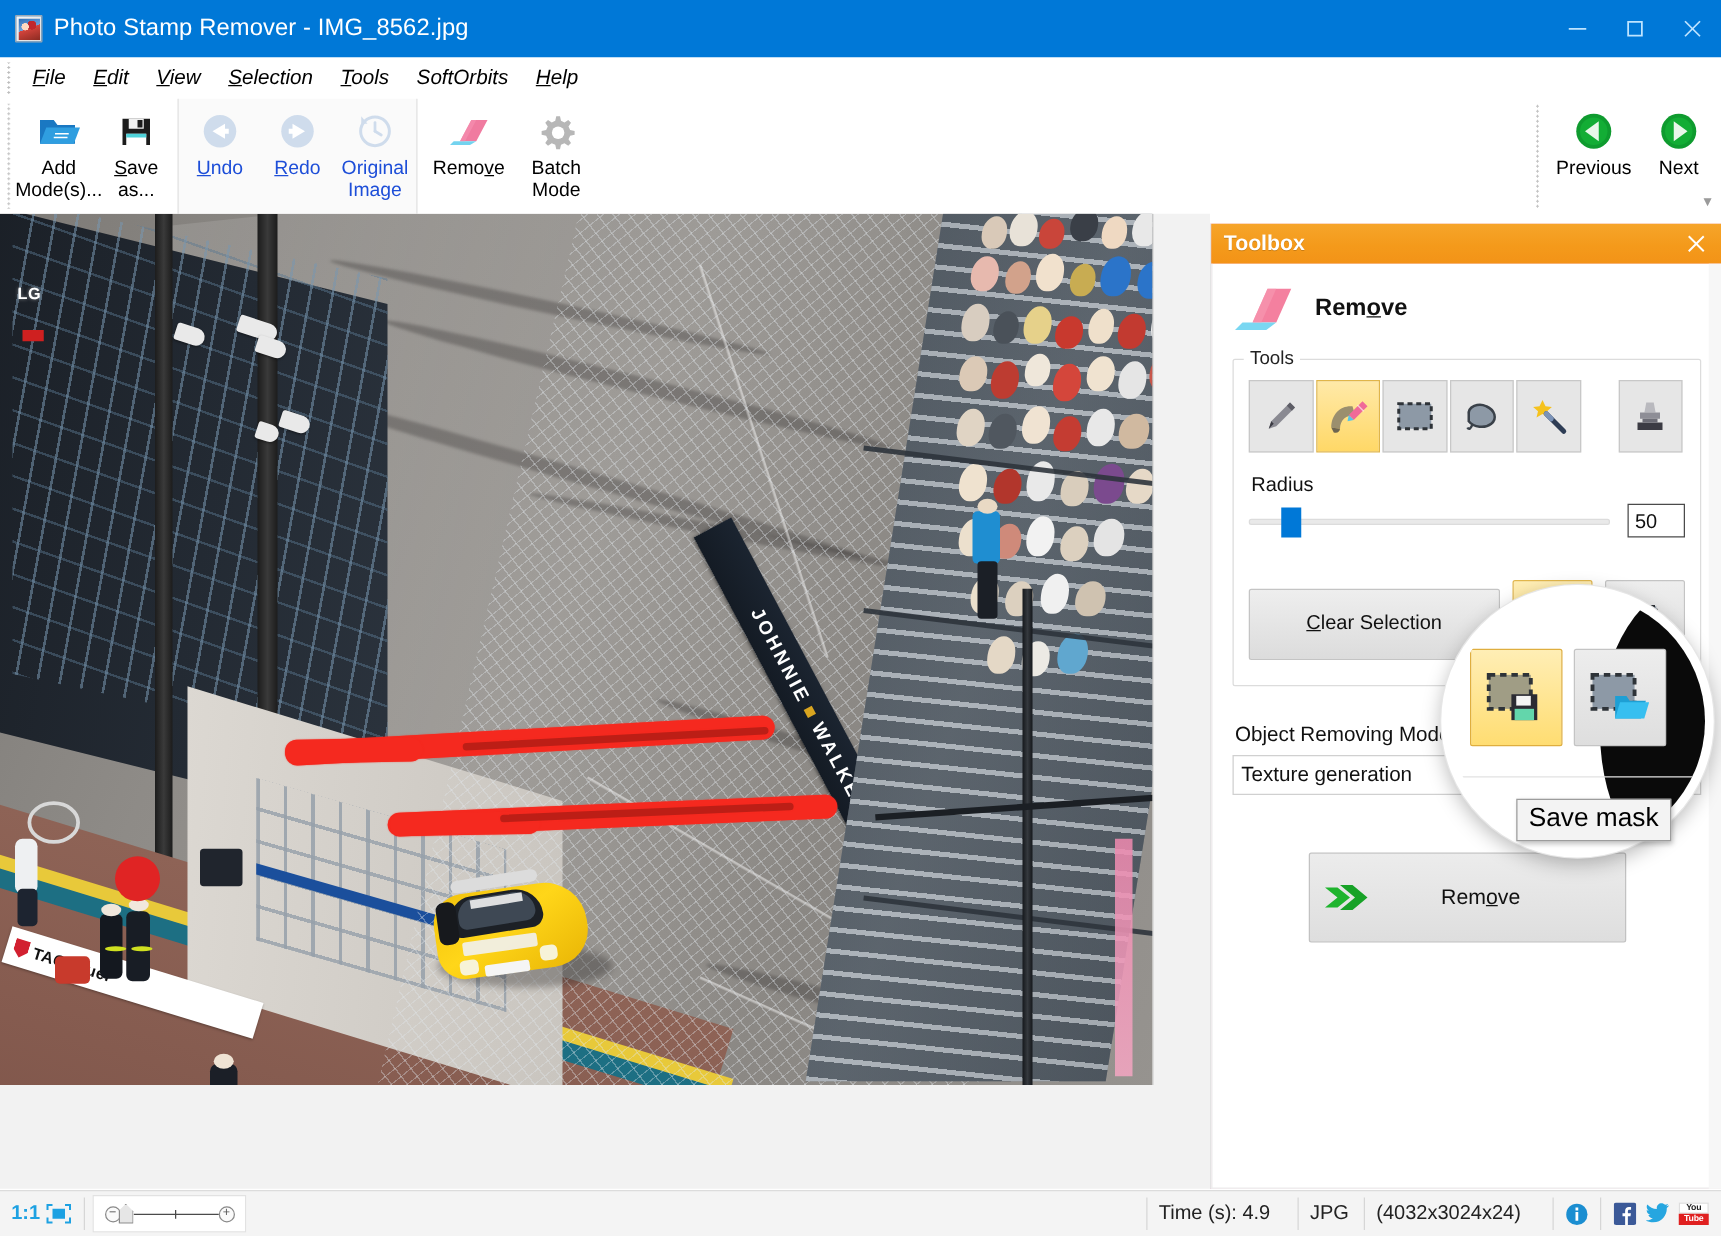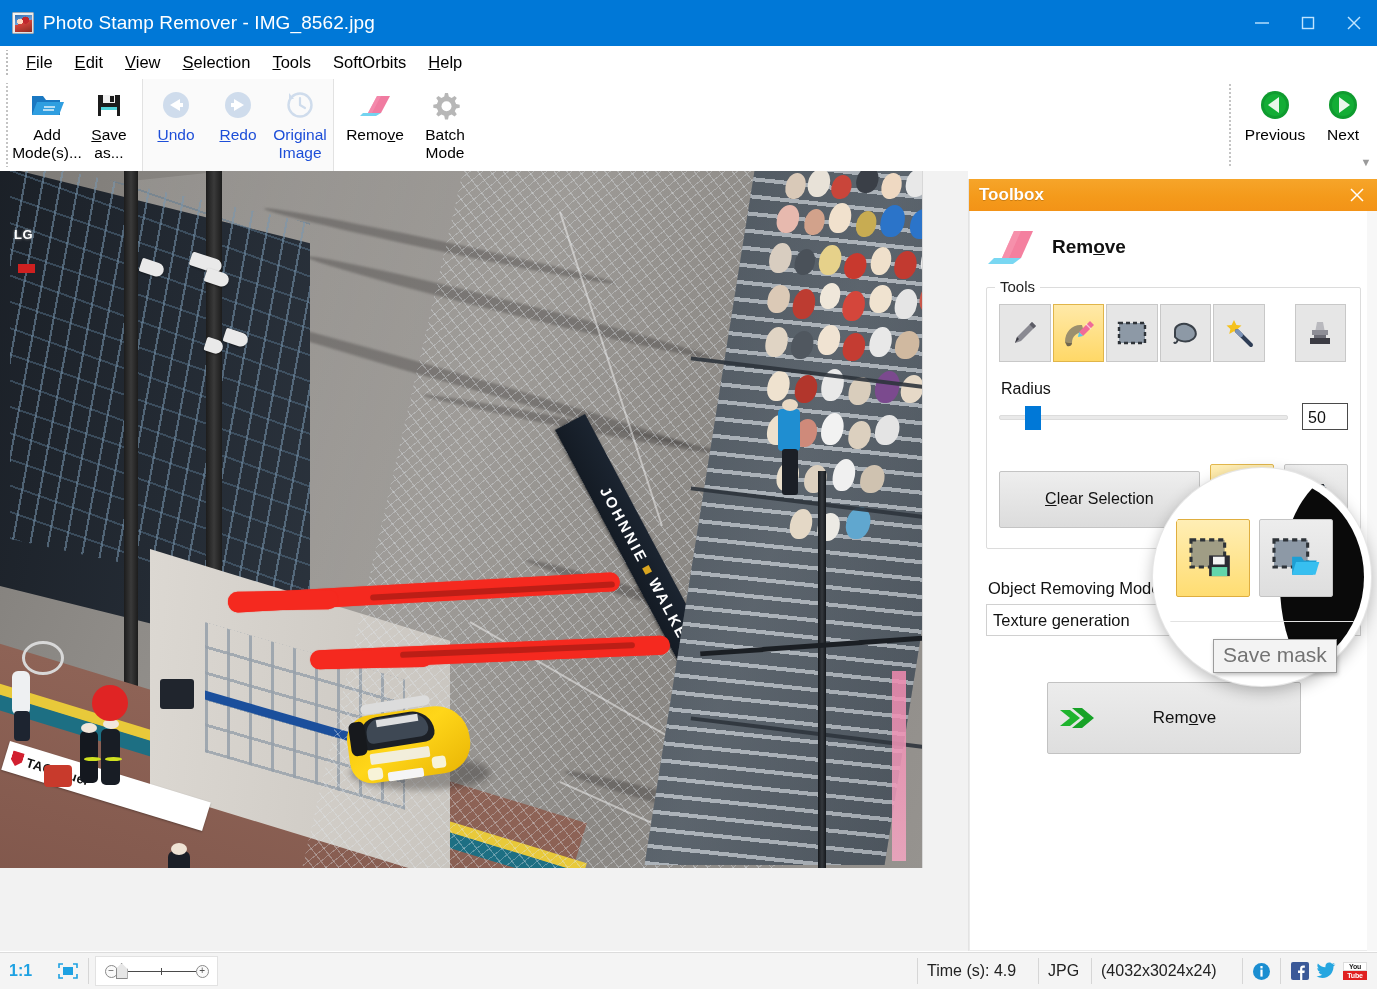--- a/index.html
+++ b/index.html
@@ -54,6 +54,7 @@
     background: #ffffff;
     display: flex; align-items: center;
     border-bottom: 0;
+    font-style: italic;
   }
   .menu-grip {
     width: 9px; height: 26px; margin-left: 3px; margin-right: 3px; flex: none;

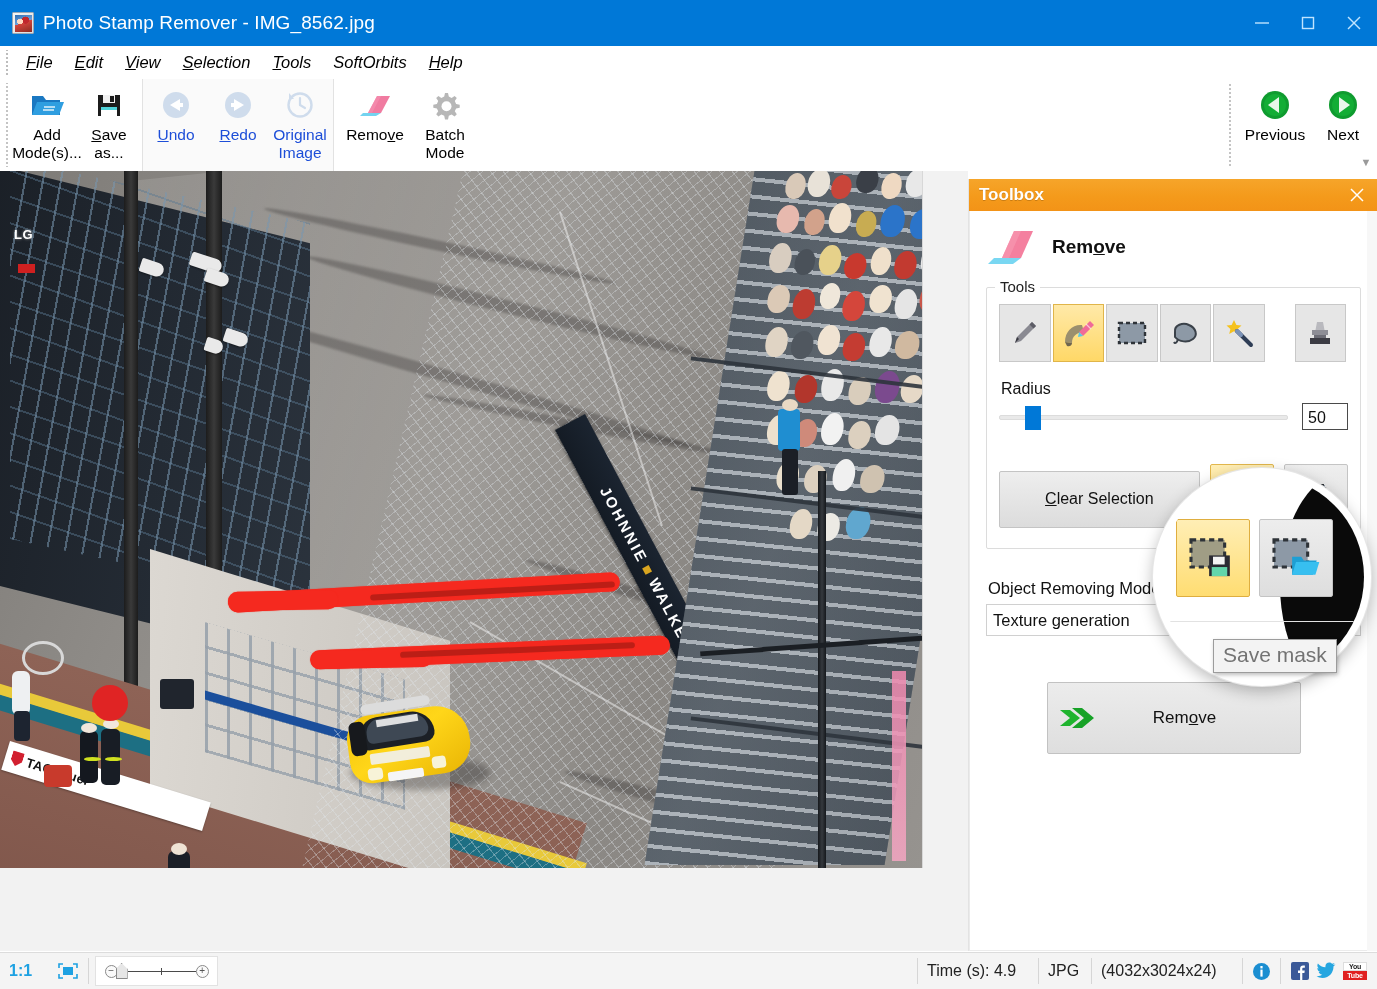--- a/index.html
+++ b/index.html
@@ -404,7 +404,7 @@
   .tooltip {
     position:absolute; left:1213px; top:639px;
     background:#f3f3f3; border:1px solid #9c9c9c;
-    padding:3px 9px 5px 9px; font-size:21px; color:#737373;
+    padding:3px 9px 5px 9px; font-size:21px; color:#000000;
     box-shadow:1px 2px 4px rgba(0,0,0,.25);
     white-space:nowrap; z-index:5;
   }

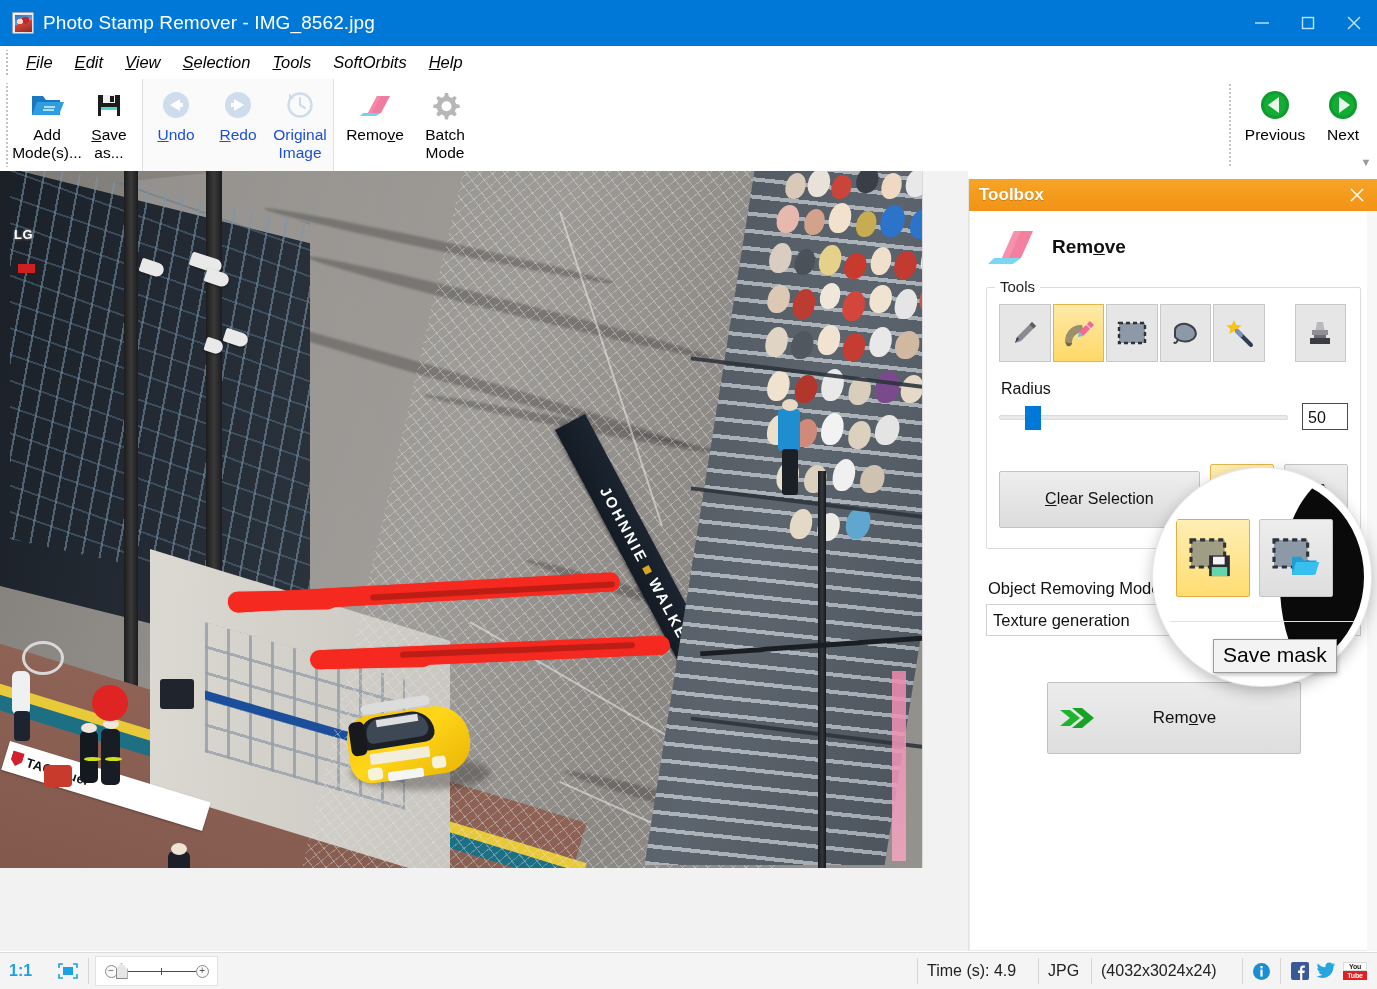--- a/index.html
+++ b/index.html
@@ -416,7 +416,7 @@
     display:flex; align-items:center;
   }
   .sb-cell {
-    height:30px; display:flex; align-items:center; gap:25px;
+    height:30px; display:flex; align-items:center; gap:4px;
     padding:0 9px; font-size:16px; color:#222;
   }
   .sb-div { width:1px; height:26px; background:#d6d6d6; flex:none; }

